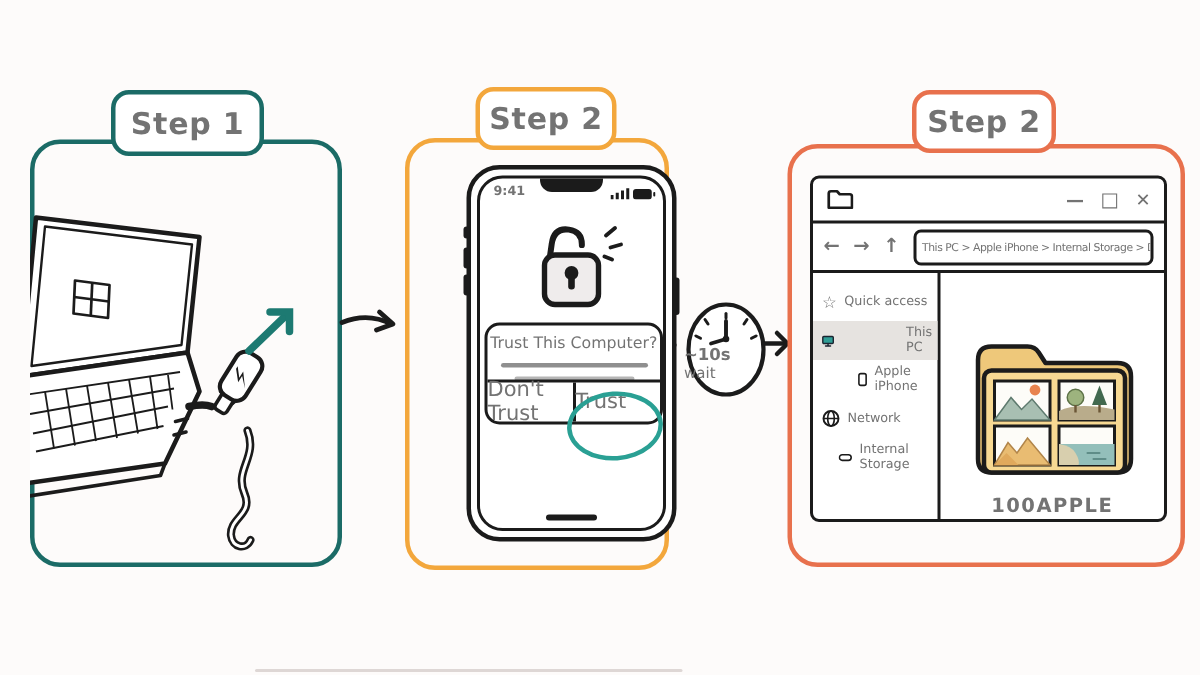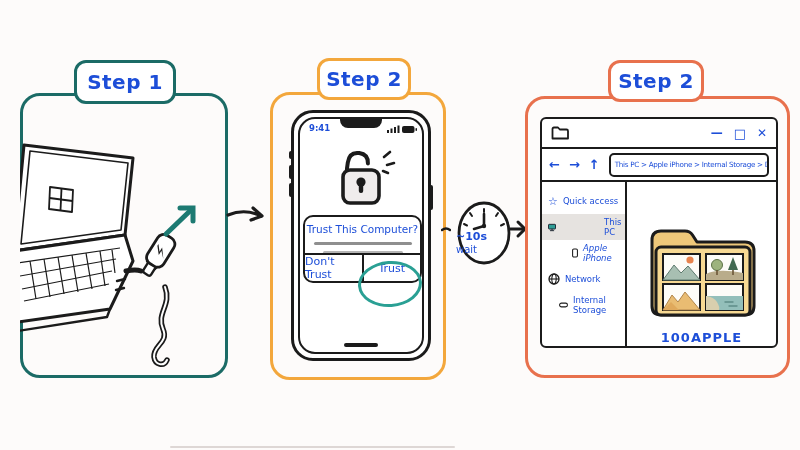--- a/index.html
+++ b/index.html
@@ -4,7 +4,7 @@
 <style>
   html,body{margin:0;padding:0;}
   .canvas{position:relative;width:800px;height:450px;background:#fdfbfa;overflow:hidden;
-          font-family:"DejaVu Sans","Liberation Sans",sans-serif;color:#1d4ed8;}
+          font-family:"DejaVu Sans","Liberation Sans",sans-serif;color:#737373;}
   .abs{position:absolute;}
   
   .frame{border:3px solid;border-radius:20px;background:transparent;}

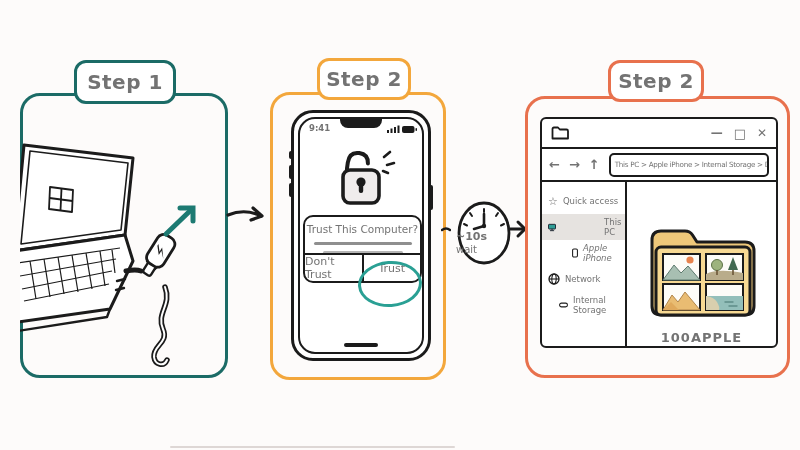--- a/index.html
+++ b/index.html
@@ -14,7 +14,7 @@
   .amber{border-color:#f3a73c;}
   .coral{border-color:#e8714d;}
   
-  .phone{border:3px solid #1b1b1b;border-radius:22px;background:#fff;z-index:2;}
+  .phone{border:3px solid #1b1b1b;border-radius:22px;background:#fff;z-index:2;margin-left:20px;}
   .phone-btn{background:#1b1b1b;border-radius:2px;}
   .screen{position:absolute;left:4px;top:4px;right:4px;bottom:4px;border:2px solid #1b1b1b;border-radius:17px;overflow:hidden;background:#fff;}
   .notch{position:absolute;top:-1px;left:50%;transform:translateX(-50%);width:42px;height:10px;background:#1b1b1b;border-radius:0 0 8px 8px;}

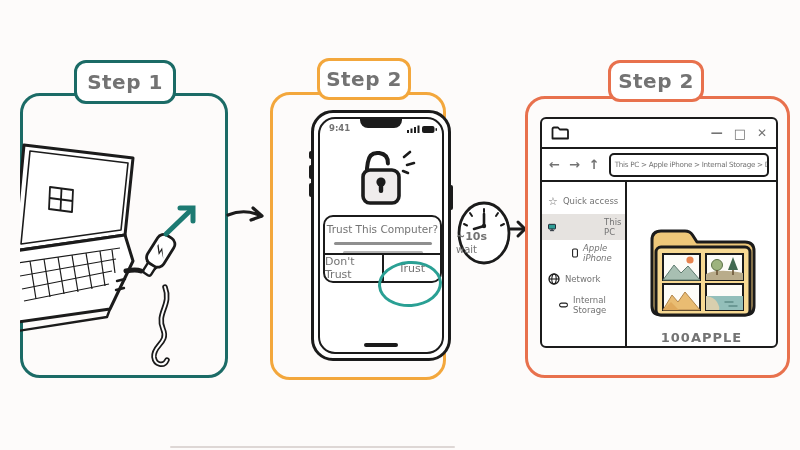--- a/index.html
+++ b/index.html
@@ -245,7 +245,7 @@
           </svg>
           <span>This PC</span>
         </div>
-        <div class="side-row" style="padding-left:30px;font-style:italic;">
+        <div class="side-row" style="padding-left:30px;">
           <svg width="8" height="12" viewBox="0 0 8 12">
             <rect x="0.8" y="0.8" width="6.4" height="10.4" rx="1.6" fill="none" stroke="#1b1b1b" stroke-width="1.4"></rect>
           </svg>

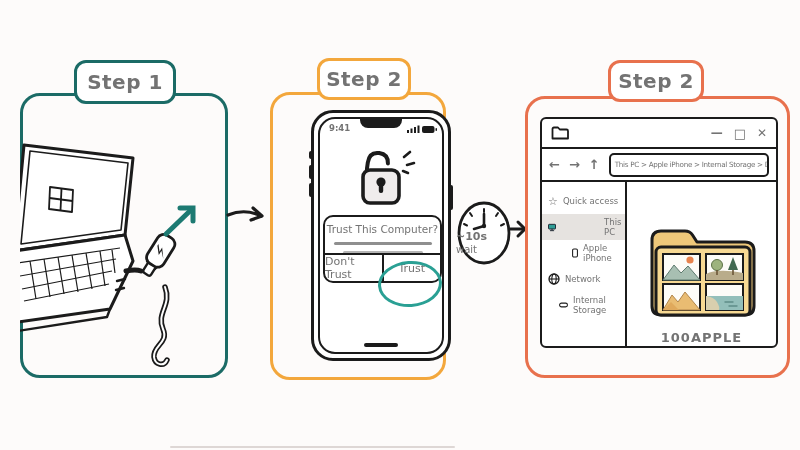--- a/index.html
+++ b/index.html
@@ -23,7 +23,7 @@
   .dialog-title{text-align:center;padding-top:6px;font-size:10.5px;font-weight:500;}
   .gline{border-radius:2px;margin:0 auto;}
   .btn-row{position:absolute;left:0;right:0;bottom:0;height:26px;border-top:2px solid #1b1b1b;display:flex;}
-  .btn-cell{flex:1;display:flex;align-items:center;justify-content:center;font-size:11px;}
+  .btn-cell{flex:1;display:flex;align-items:center;justify-content:flex-start;font-size:14px;}
   .btn-cell + .btn-cell{border-left:2px solid #1b1b1b;}
   .trust-circle{border:3.5px solid #2aa094;border-radius:50%;transform:rotate(-4deg);z-index:3;}
   .home-bar{position:absolute;left:50%;transform:translateX(-50%);bottom:5px;width:34px;height:4px;background:#1b1b1b;border-radius:3px;}

